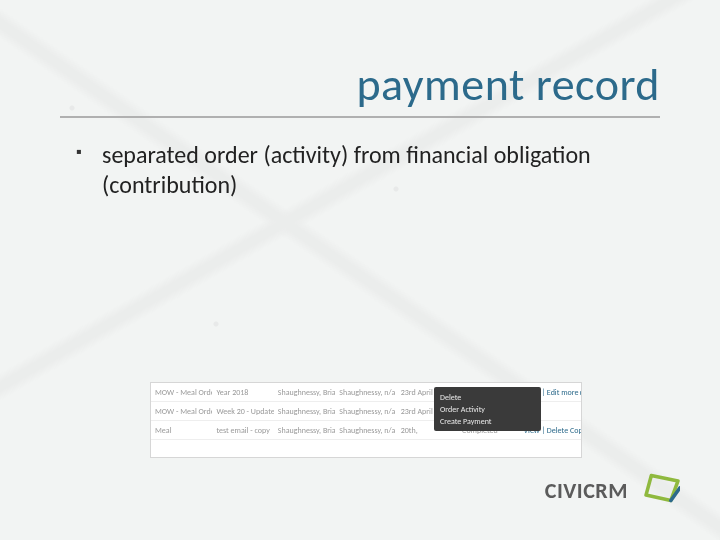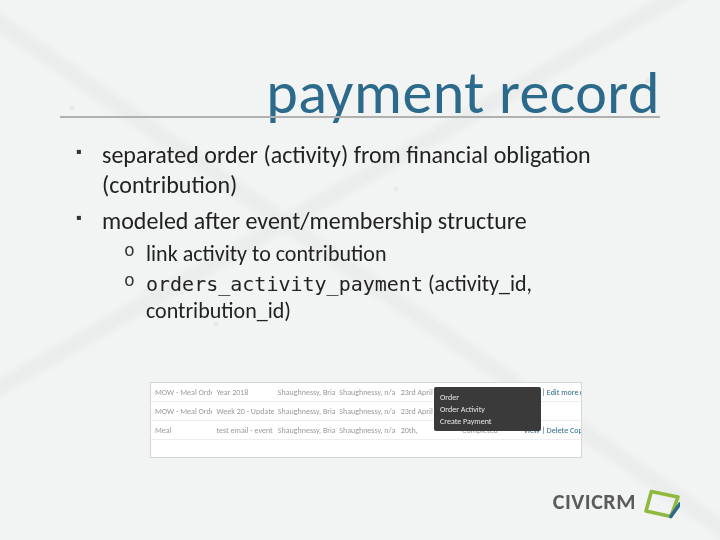--- a/index.html
+++ b/index.html
@@ -13,7 +13,7 @@
     radial-gradient(circle at 90% 15%,#bdbdbd 2px,transparent 3px),
     linear-gradient(35deg,transparent 48%,#cfcfcf 49%,#cfcfcf 50%,transparent 51%),
     linear-gradient(-30deg,transparent 58%,#cfcfcf 59%,#cfcfcf 60%,transparent 61%)}
-  .title{position:absolute;top:56px;left:0;right:60px;text-align:right;font-size:60px;color:#2c6a8b;letter-spacing:.5px}
+  .title{position:absolute;top:56px;left:0;right:60px;text-align:right;font-size:46px;color:#2c6a8b;letter-spacing:.5px}
   .title-rule{position:absolute;top:116px;left:60px;right:60px;border-top:2px solid #b0b0b0}
   .body{position:absolute;top:140px;left:76px;right:60px;font-size:24px;line-height:1.25}
   ul.top{list-style:none;margin:0;padding:0}

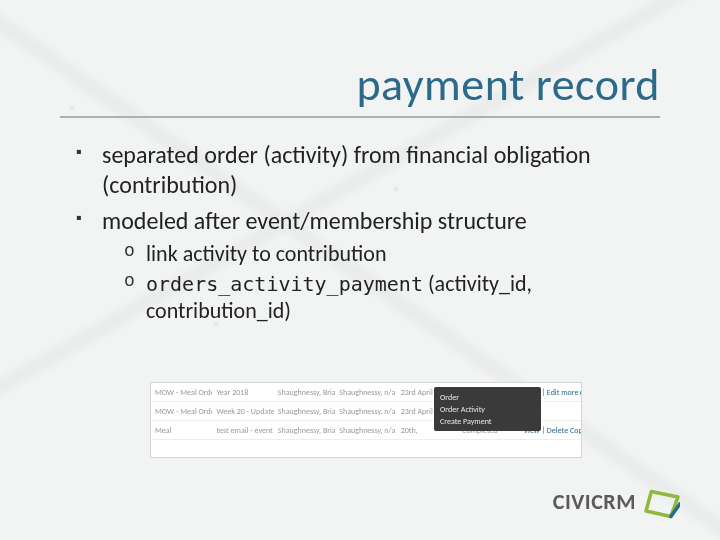--- a/index.html
+++ b/index.html
@@ -47,15 +47,6 @@
   <div class="body">
     <ul class="top">
       <li><span>separated order (activity) from financial obligation (contribution)</span></li>
-      <li>
-        <span>modeled after event/membership structure</span>
-        <ul class="sub">
-          <li><span>link activity to contribution</span></li>
-          <li>
-            <span class="mono">orders_activity_payment</span><span> (activity_id, contribution_id)</span>
-          </li>
-        </ul>
-      </li>
     </ul>
   </div>
 

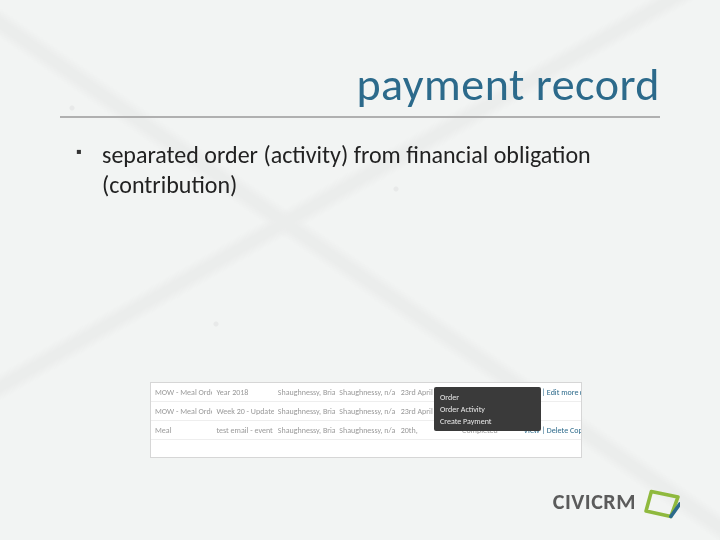--- a/index.html
+++ b/index.html
@@ -79,7 +79,7 @@
       <div class="cell links">View | Delete  Copy Activity</div>
     </div>
     <div class="menu">
-      <div>Order</div>
+      <div>Delete</div>
       <div>Order Activity</div>
       <div>Create Payment</div>
     </div>

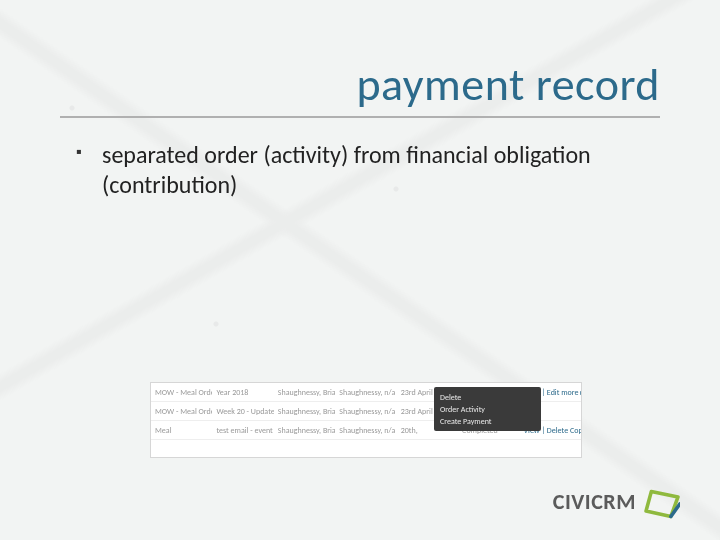--- a/index.html
+++ b/index.html
@@ -71,7 +71,7 @@
     </div>
     <div class="row">
       <div class="cell">Meal</div>
-      <div class="cell">test email - event</div>
+      <div class="cell">test email - copy</div>
       <div class="cell">Shaughnessy, Brian</div>
       <div class="cell">Shaughnessy, n/a</div>
       <div class="cell">20th,</div>

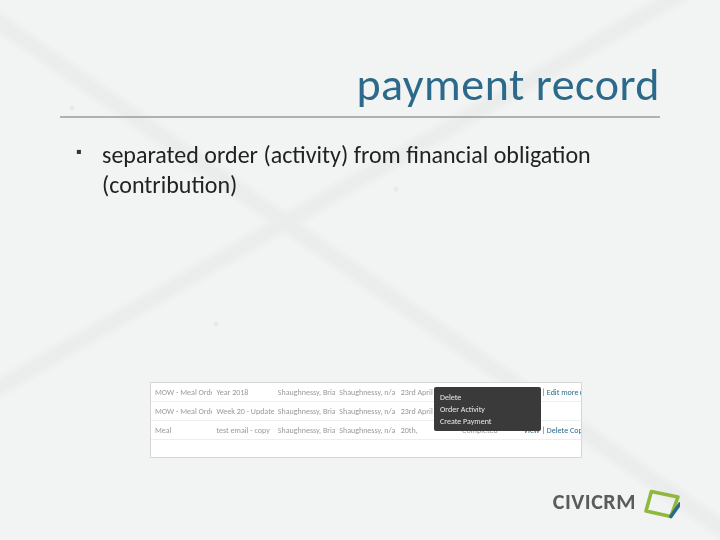--- a/index.html
+++ b/index.html
@@ -30,7 +30,7 @@
   .shot .links{color:#2c6a8b}
   .shot .menu{position:absolute;right:40px;top:4px;width:95px;background:#3a3a3a;color:#eaeaea;font-size:8px;padding:4px 6px;line-height:1.5;border-radius:2px}
   
-  .logo{position:absolute;right:40px;bottom:20px;display:flex;align-items:flex-start;gap:8px}
+  .logo{position:absolute;right:40px;bottom:36px;display:flex;align-items:flex-end;gap:16px}
   .logo-text{font-size:22px;font-weight:600;color:#5b5b5b;letter-spacing:.5px}
   .logo-mark{width:36px;height:32px;position:relative}
   .logo-mark svg{width:100%;height:100%}

